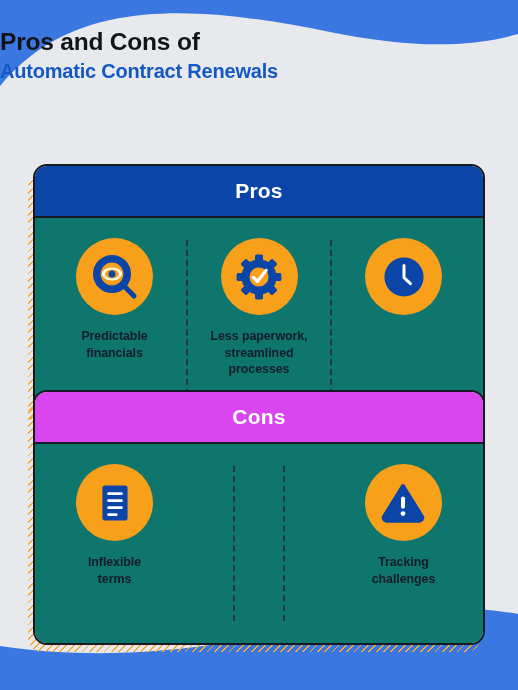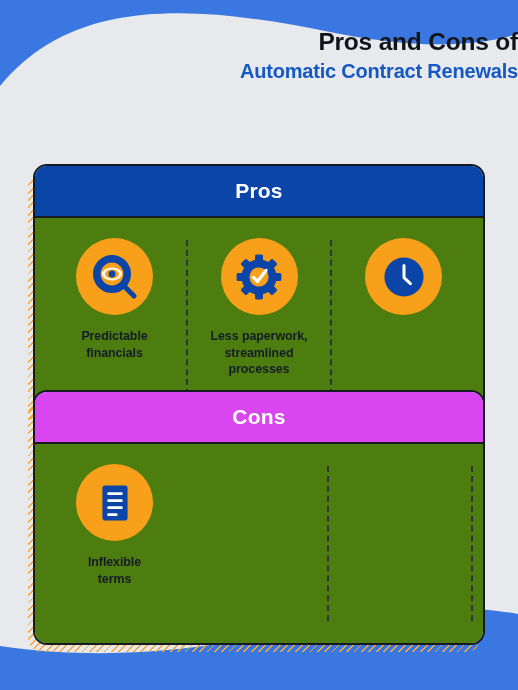--- a/index.html
+++ b/index.html
@@ -43,7 +43,7 @@
     top: 26px;
     left: 0;
     width: 518px;
-    text-align: right;
+    text-align: left;
   }
   .title-line-1 {
     font-size: 24.5px;

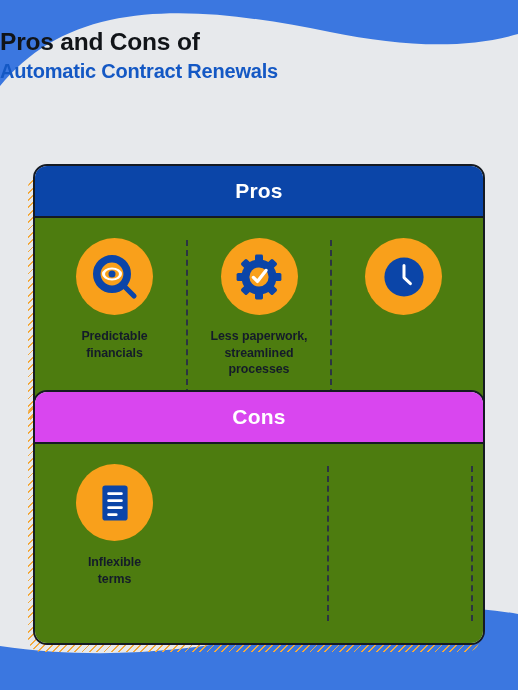--- a/index.html
+++ b/index.html
@@ -120,7 +120,7 @@
     justify-content: space-between;
     padding: 20px 10px 16px 10px;
     box-sizing: border-box;
-    background: #4d7c0f;
+    background: #0f766e;
   }
   #pros-body { height: 199px; }
   #cons-body { height: 199px; }

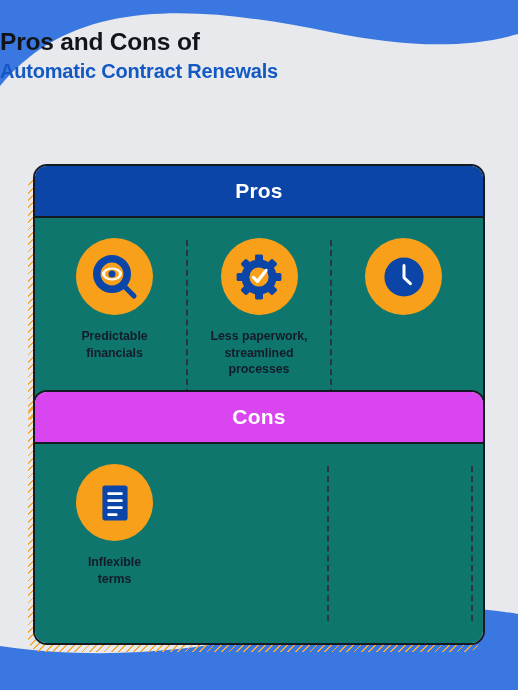--- a/index.html
+++ b/index.html
@@ -279,6 +279,17 @@
 
           <div class="divider"></div>
 
+          <div class="cell">
+            <div class="icon-circle">
+              <svg width="50" height="50" viewBox="0 0 50 50">
+                <path d="M 25 8.4 L 44.2 39.4 A 3.6 3.6 0 0 1 41.2 42.6 L 8.8 42.6 A 3.6 3.6 0 0 1 5.8 39.4 Z" fill="#0B45A8" stroke="#0B45A8" stroke-width="4.4" stroke-linejoin="round"></path>
+                <rect x="23" y="18.4" width="4" height="12.4" rx="2" fill="#FFFFFF"></rect>
+                <circle cx="25" cy="35.6" r="2.4" fill="#FFFFFF"></circle>
+              </svg>
+            </div>
+            <div class="cell-label">Tracking
+challenges</div>
+          </div>
 
         </div>
       </div>

